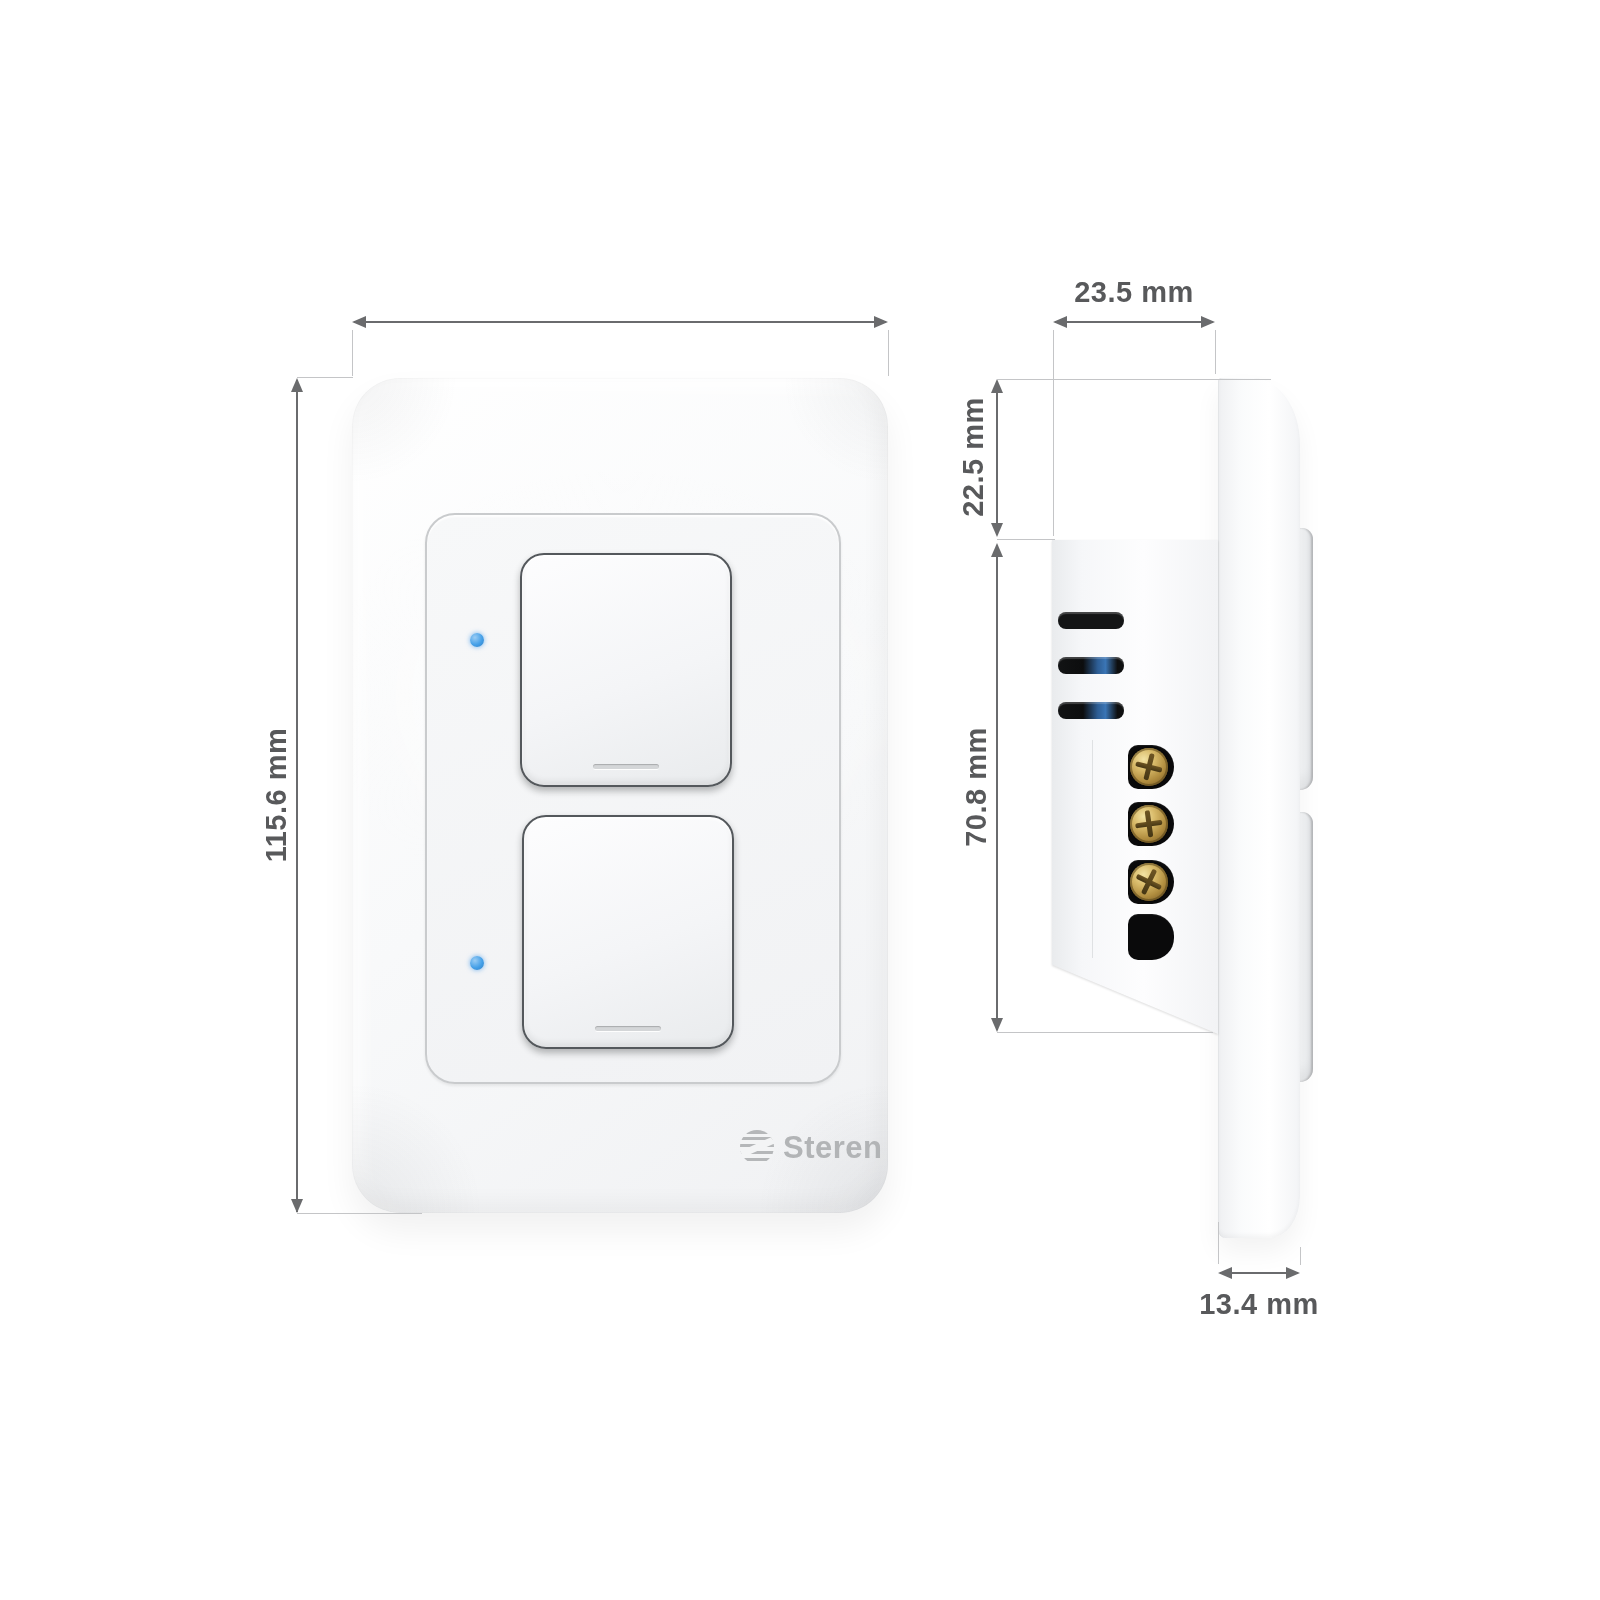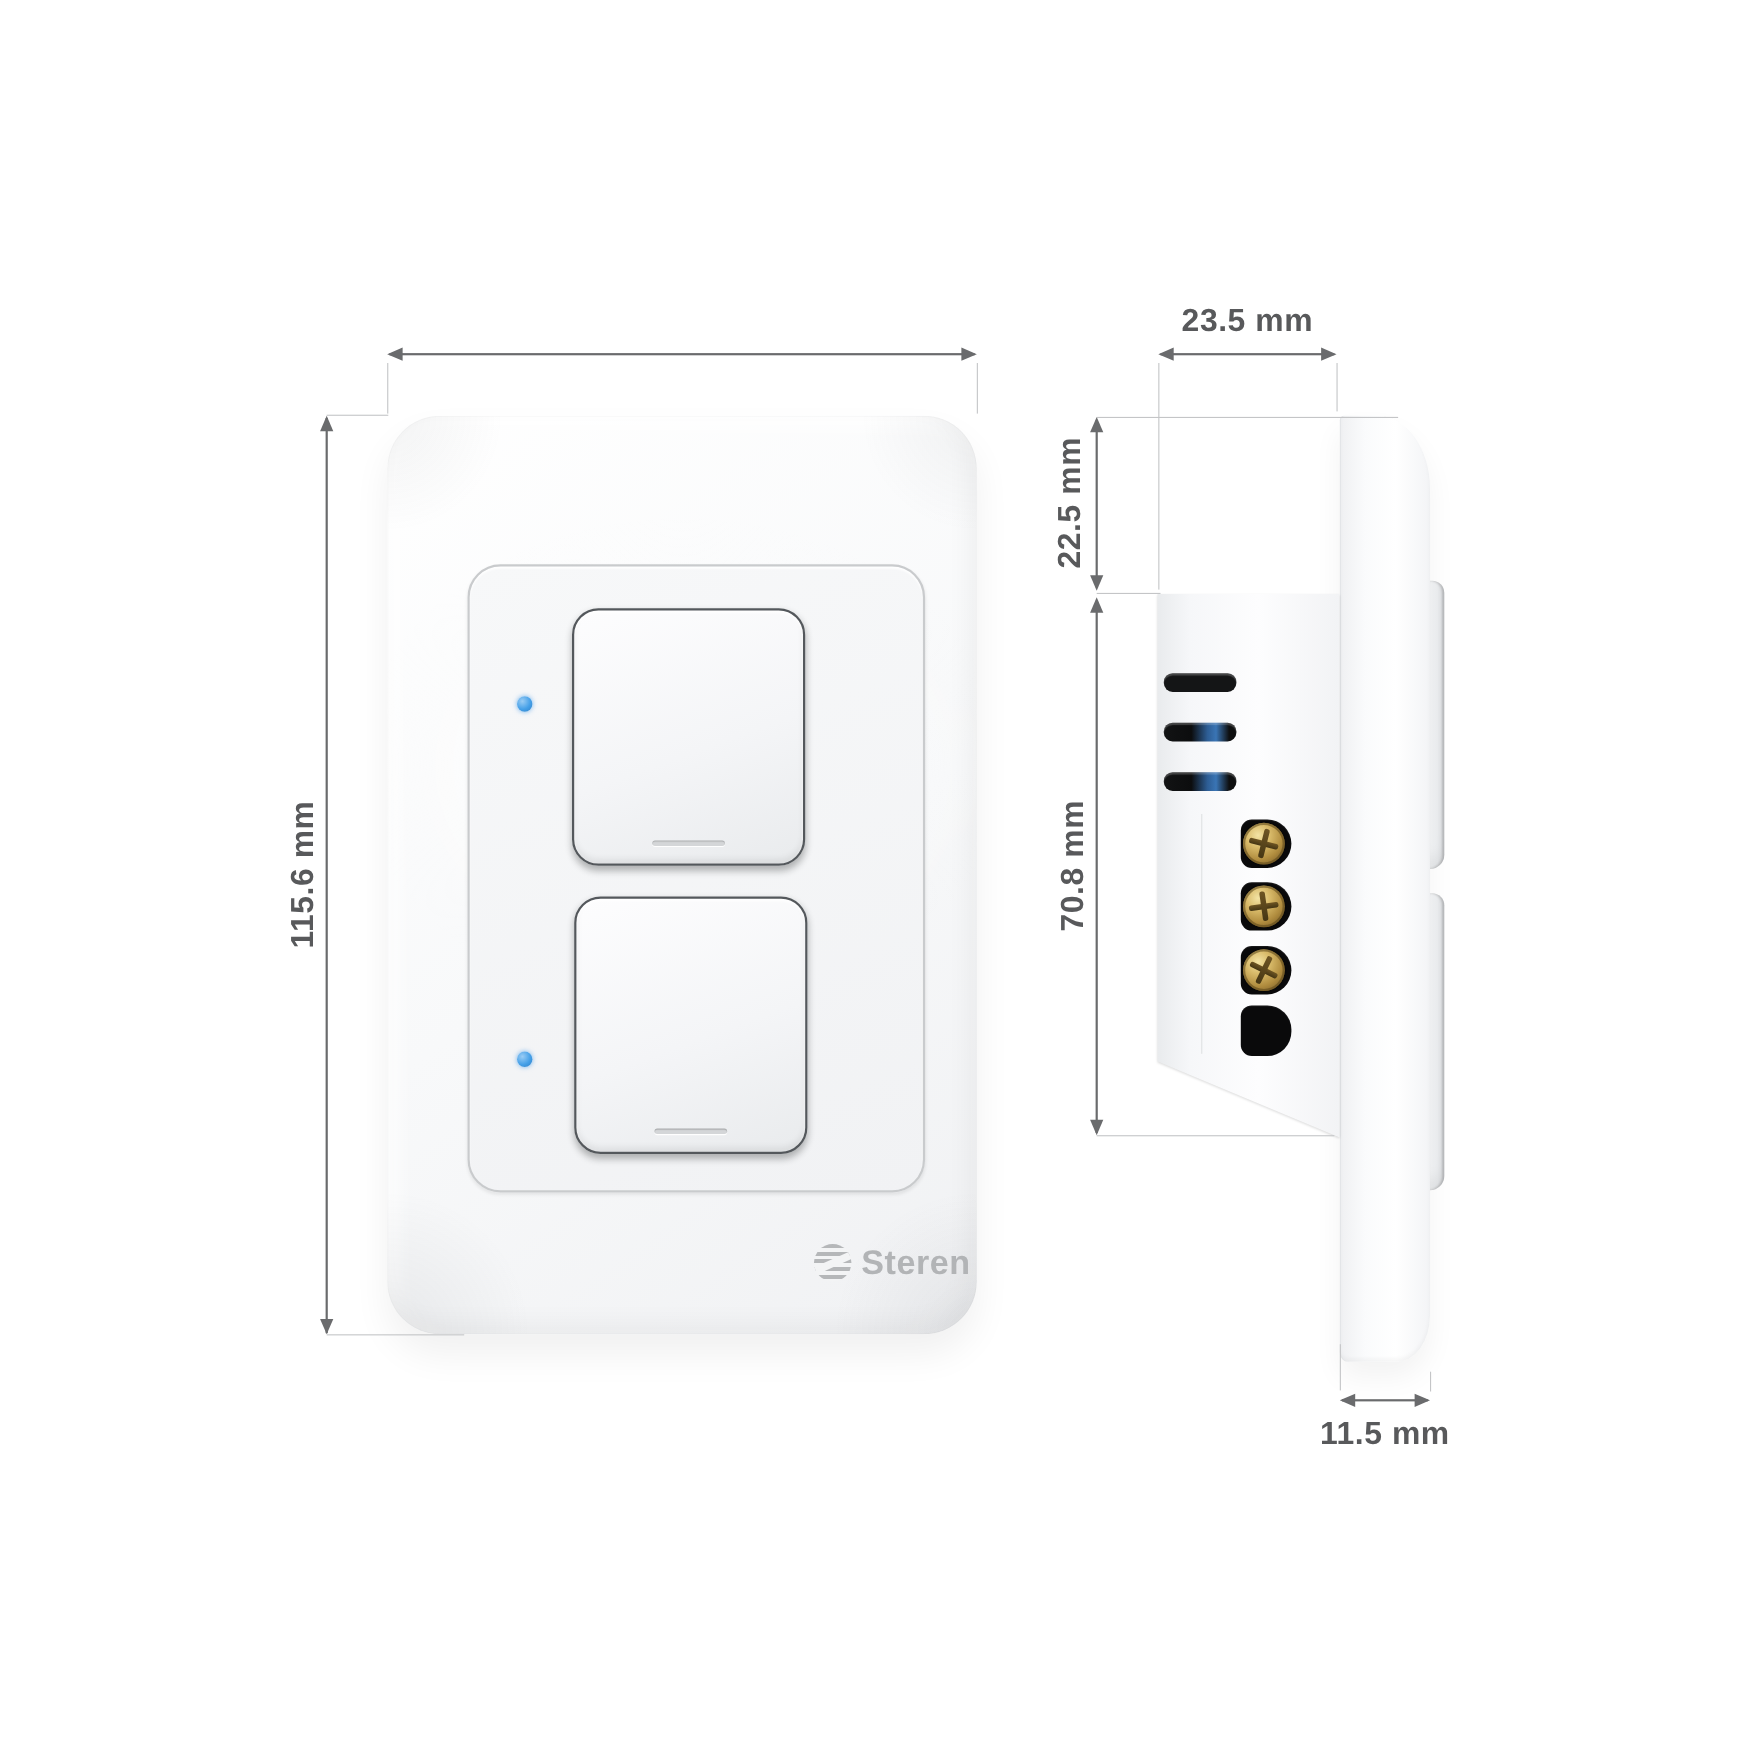--- a/index.html
+++ b/index.html
@@ -55,7 +55,7 @@
          box-shadow:0 0 5px rgba(70,155,235,.75);}
   .led.up{left:118px;top:255px;}
   .led.lo{left:118px;top:578px;}
-  .logo{position:absolute;left:388px;top:752px;display:flex;align-items:center;gap:9px;}
+  .logo{position:absolute;left:388px;top:752px;display:flex;gap:9px;}
   .globe{position:relative;width:34px;height:34px;border-radius:50%;overflow:hidden;
          background:repeating-linear-gradient(180deg,#b5b7b9 0 3.5px,#f3f4f5 3.5px 7px);}
   .globe::after{content:"";position:absolute;left:-20%;top:42%;width:140%;height:7px;

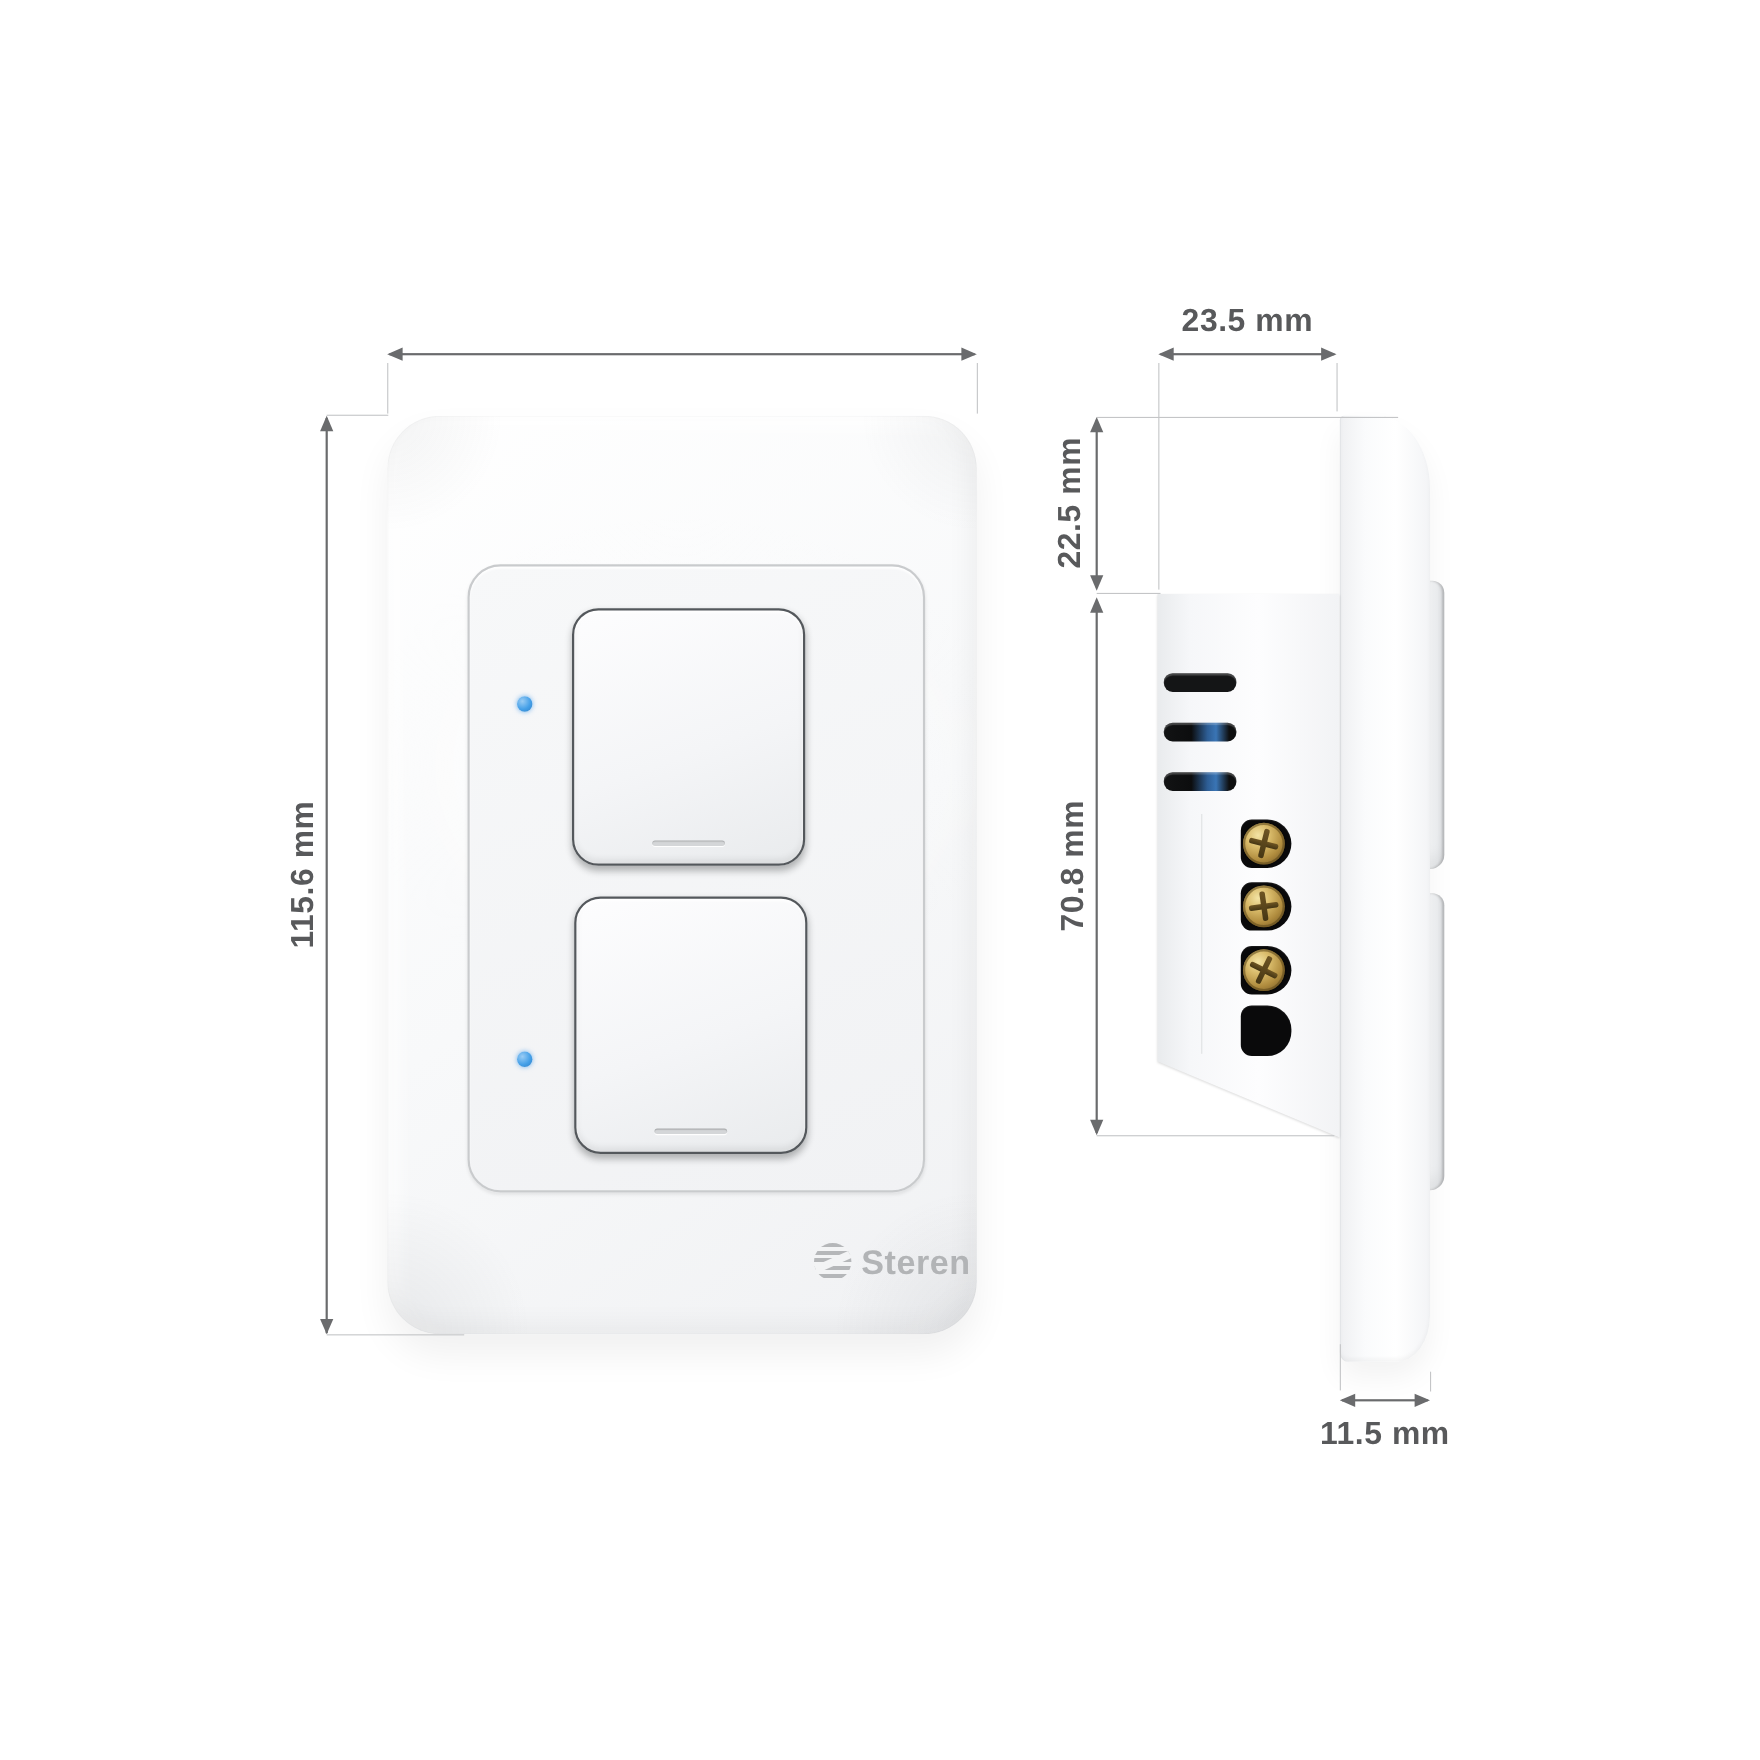--- a/index.html
+++ b/index.html
@@ -186,7 +186,7 @@
     <span class="ar ar-d" style="left:991px;top:1018px;"></span>
     <div class="ext h" style="left:997px;top:1032px;width:216px;"></div>
 
-    <div class="dim-label ctr" style="left:1184px;top:1288px;width:150px;">11.5 mm</div>
+    <div class="dim-label ctr" style="left:1184px;top:1288px;width:150px;">13.4 mm</div>
     <div class="dl-h" style="left:1220px;top:1272px;width:78px;"></div>
     <span class="ar ar-l" style="left:1218px;top:1267px;"></span>
     <span class="ar ar-r" style="left:1286px;top:1267px;"></span>

